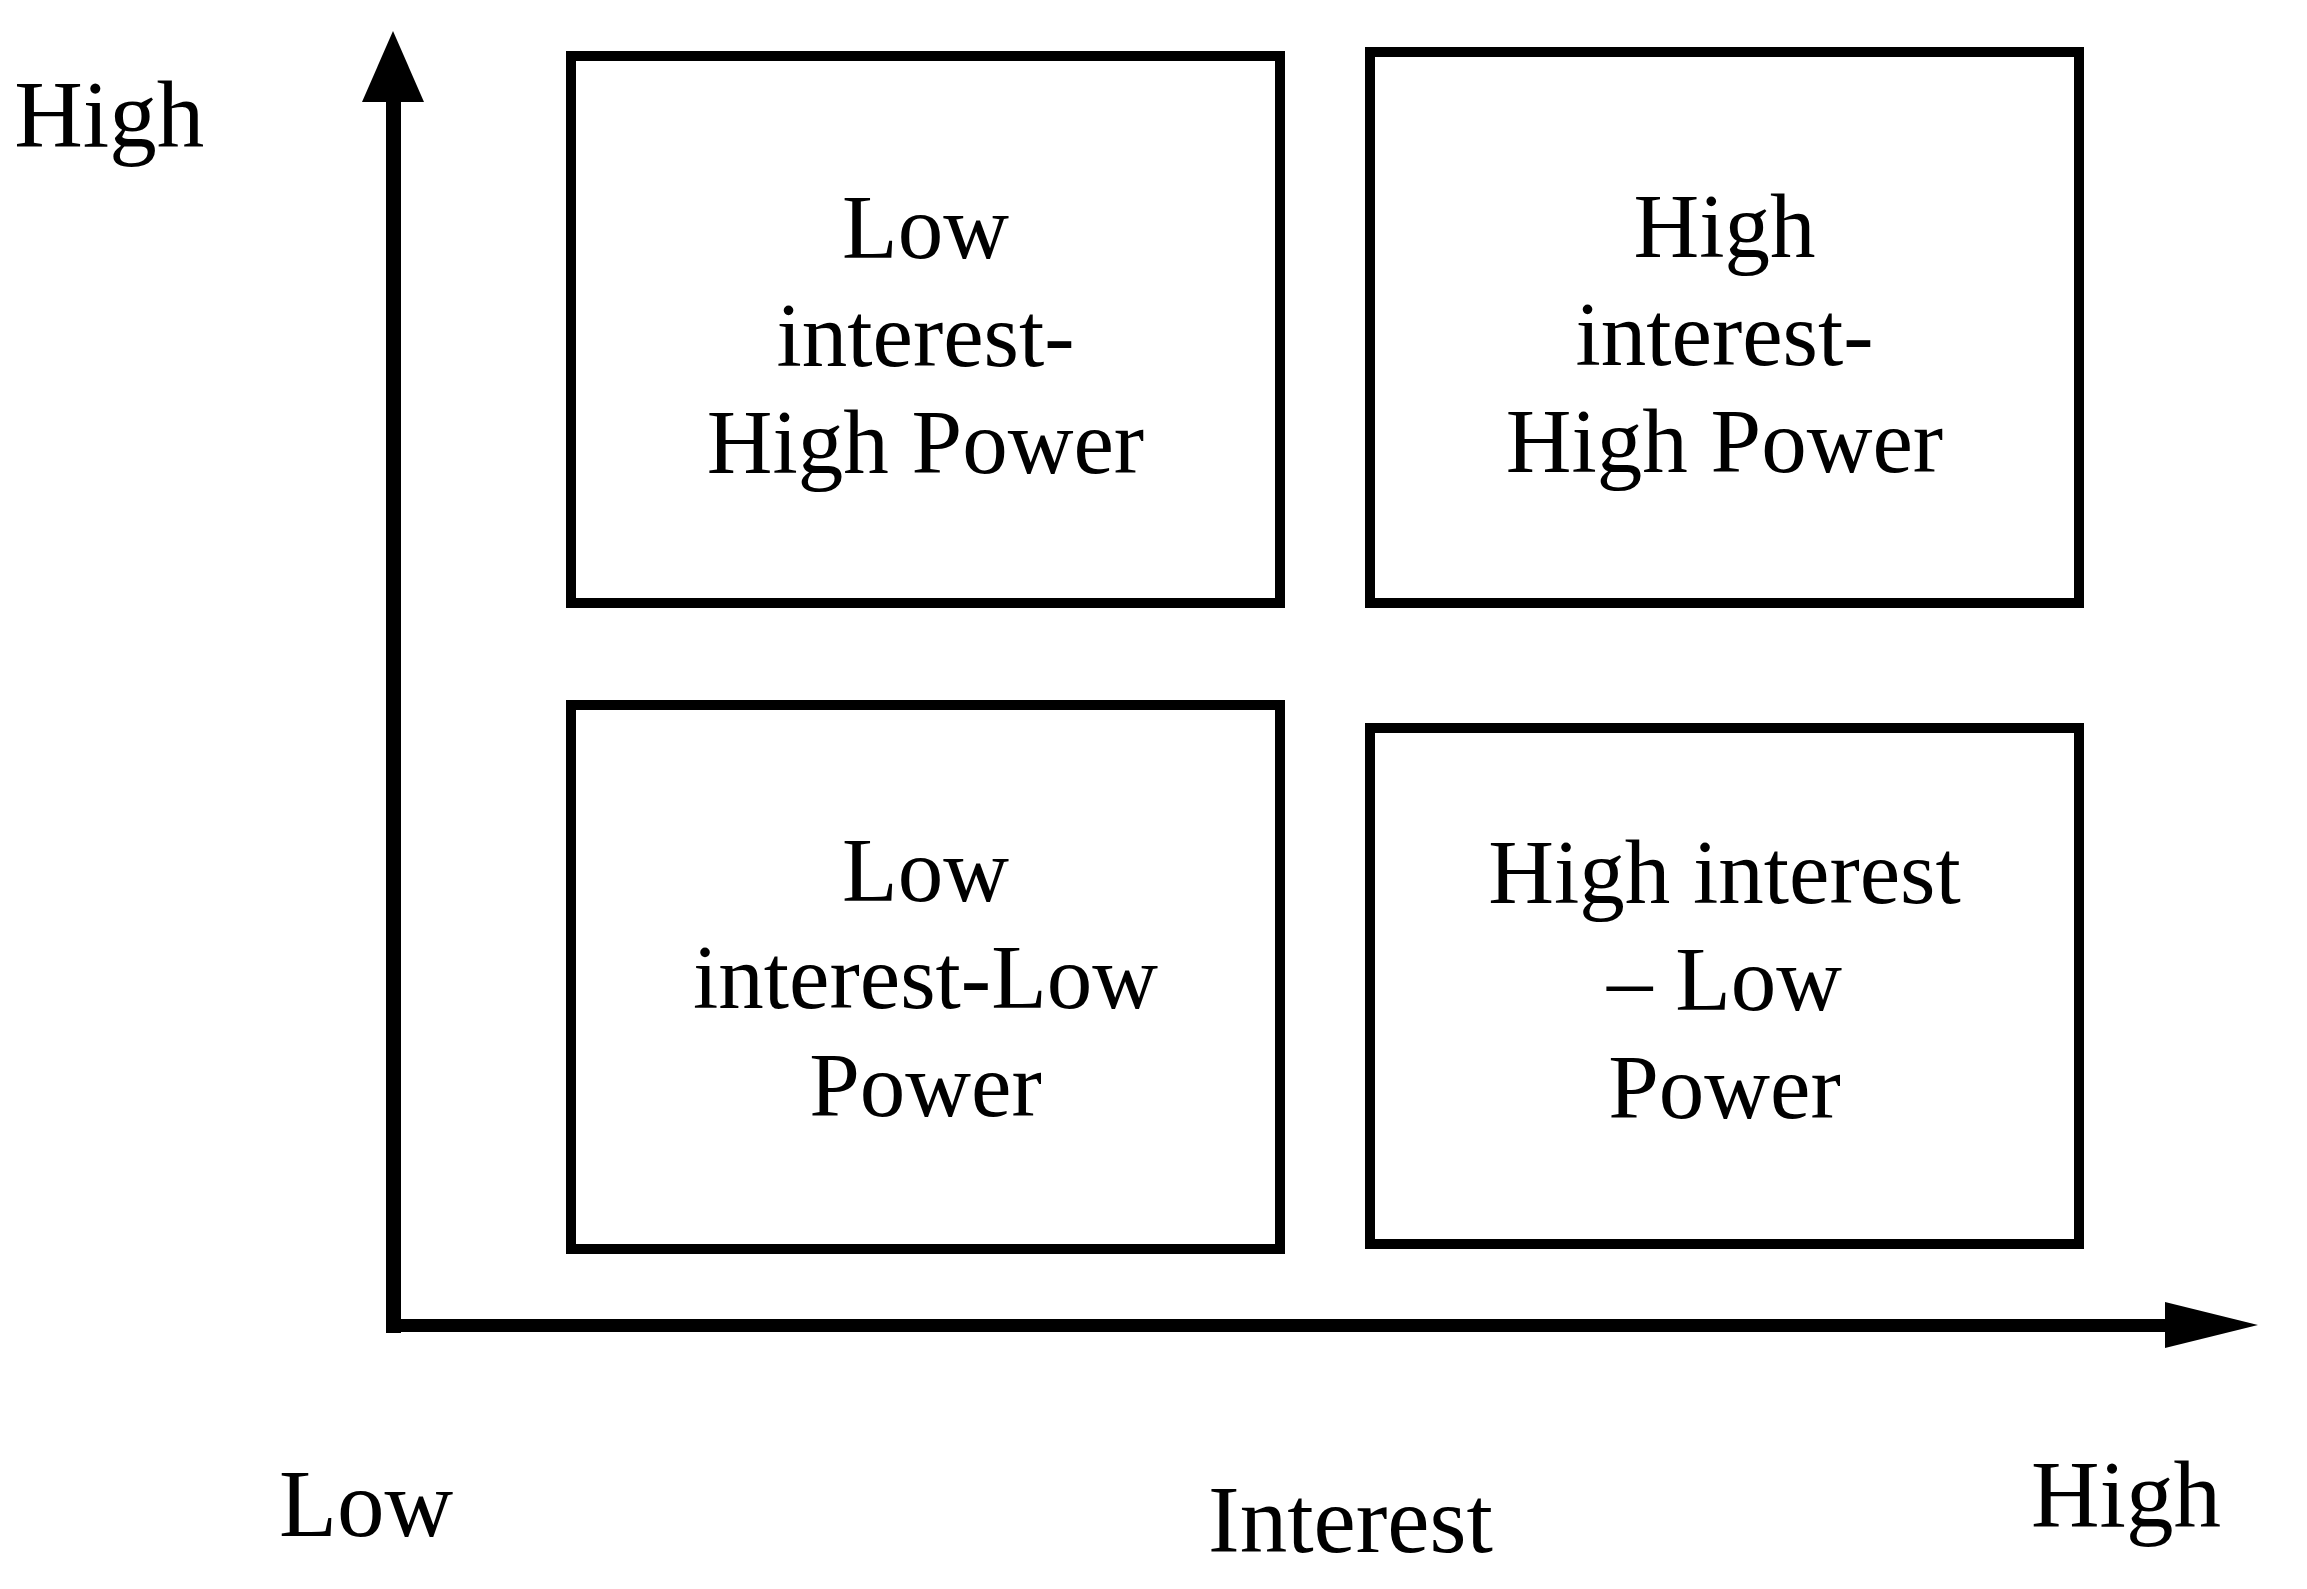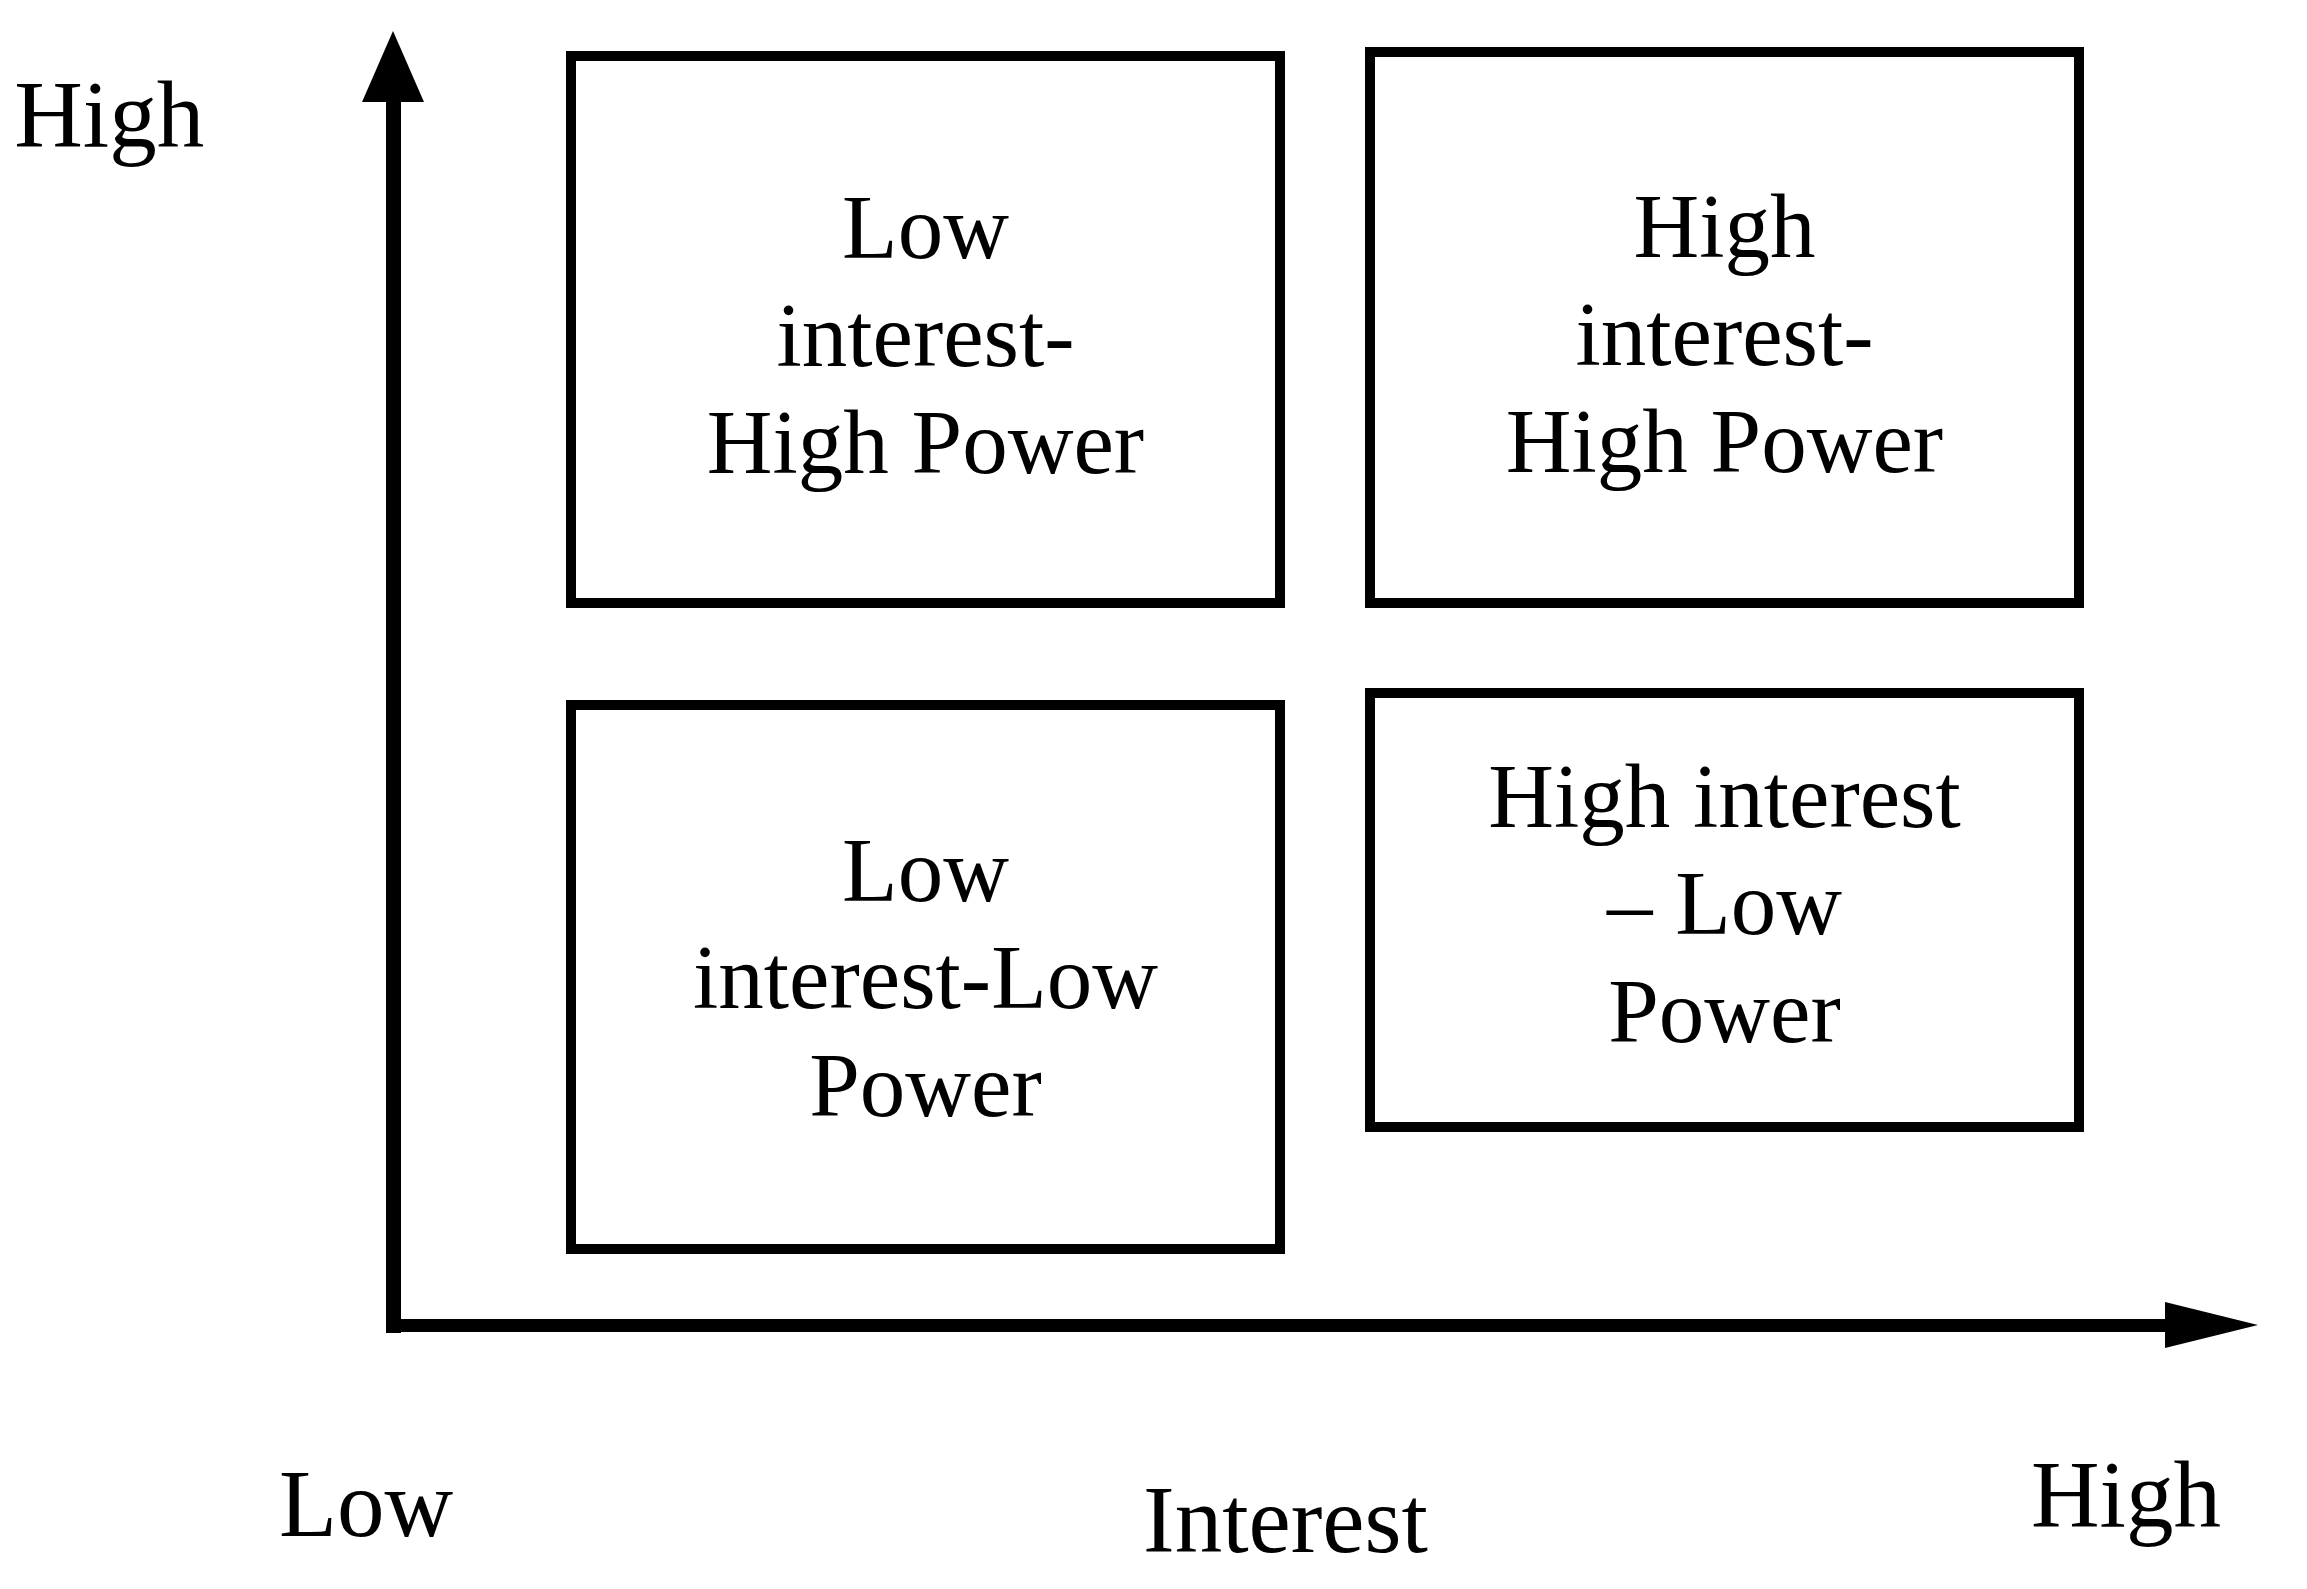--- a/index.html
+++ b/index.html
@@ -80,7 +80,7 @@
   #quad-tl { left: 566px;  top: 51px;  width: 719px; height: 557px; }
   #quad-tr { left: 1365px; top: 47px;  width: 719px; height: 561px; }
   #quad-bl { left: 566px;  top: 700px; width: 719px; height: 554px; }
-  #quad-br { left: 1365px; top: 688px; width: 719px; height: 444px; }
+  #quad-br { left: 1365px; top: 723px; width: 719px; height: 526px; }
 
   
   #quad-tl .quad-text { transform: translateY(5.7px); }

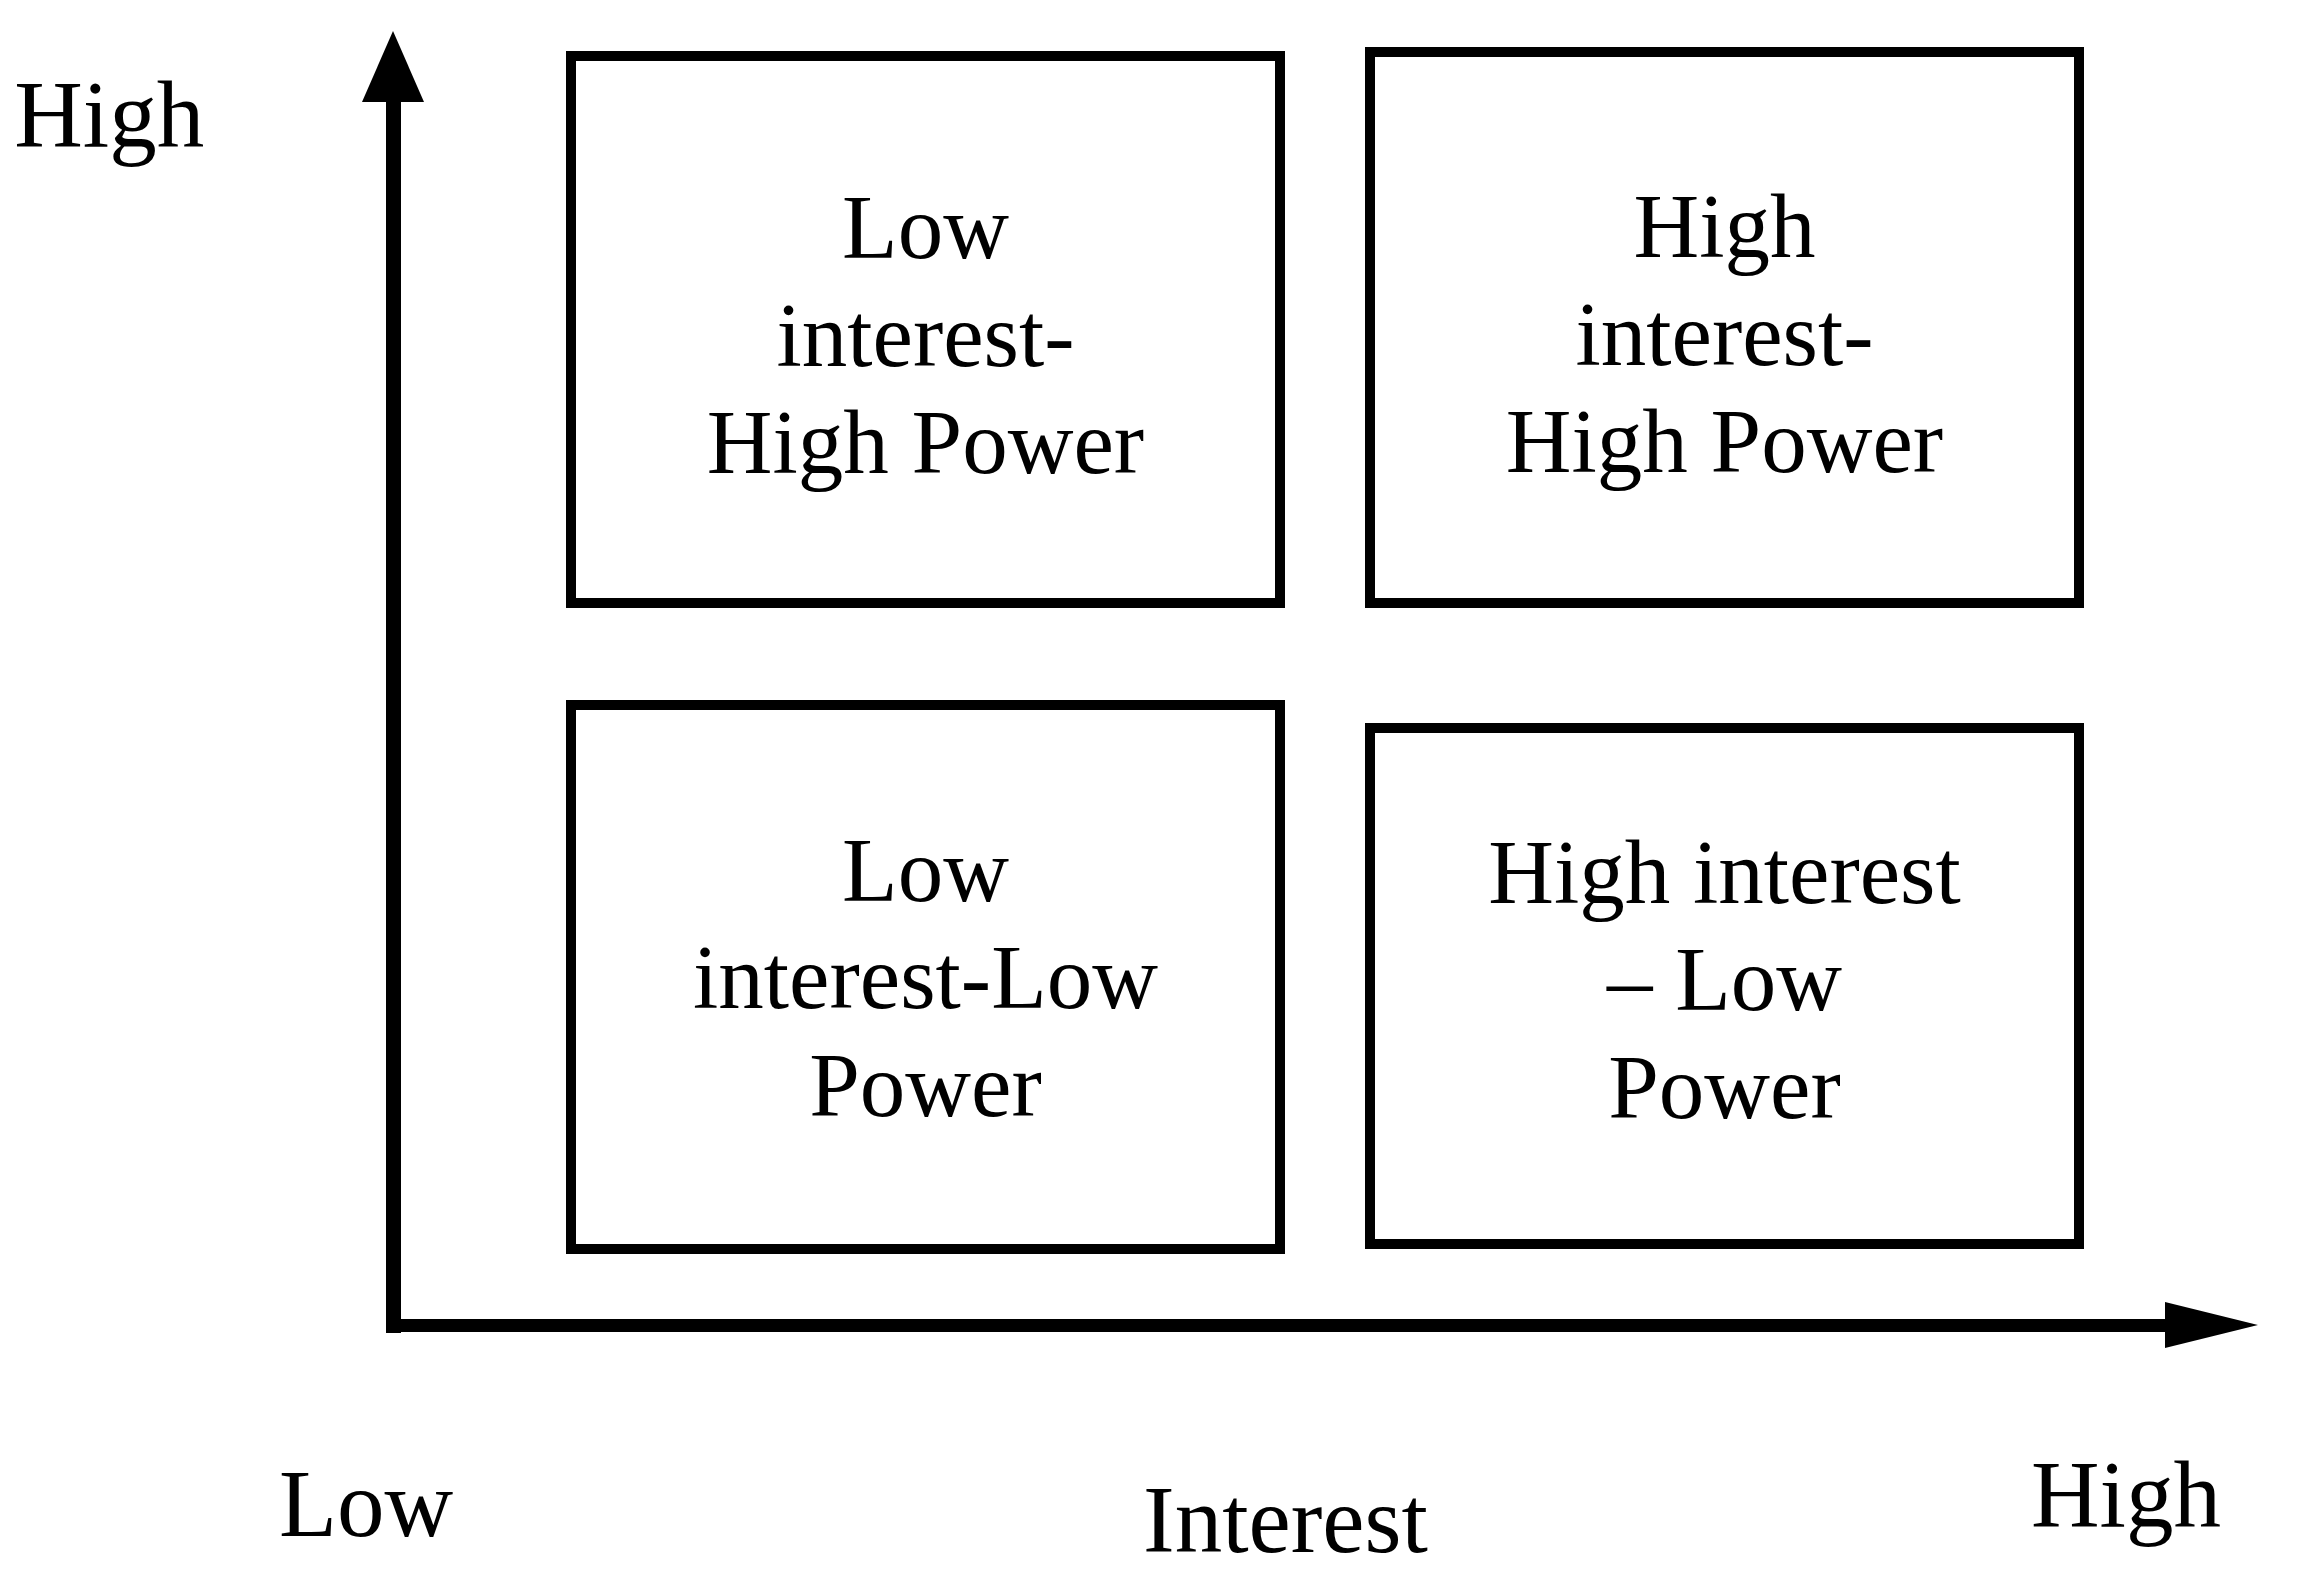--- a/index.html
+++ b/index.html
@@ -99,7 +99,7 @@
   }
   #label-power-high  { left: 14.2px;   top: 68px; }
   #label-interest-low  { left: 279px;  top: 1457px; }
-  #label-interest-mid  { left: 1143px; top: 1473px; }
+  #label-interest-mid  { left: 1208px; top: 1473px; }
   #label-interest-high { left: 2031px; top: 1448px; }
 </style>
 </head>

